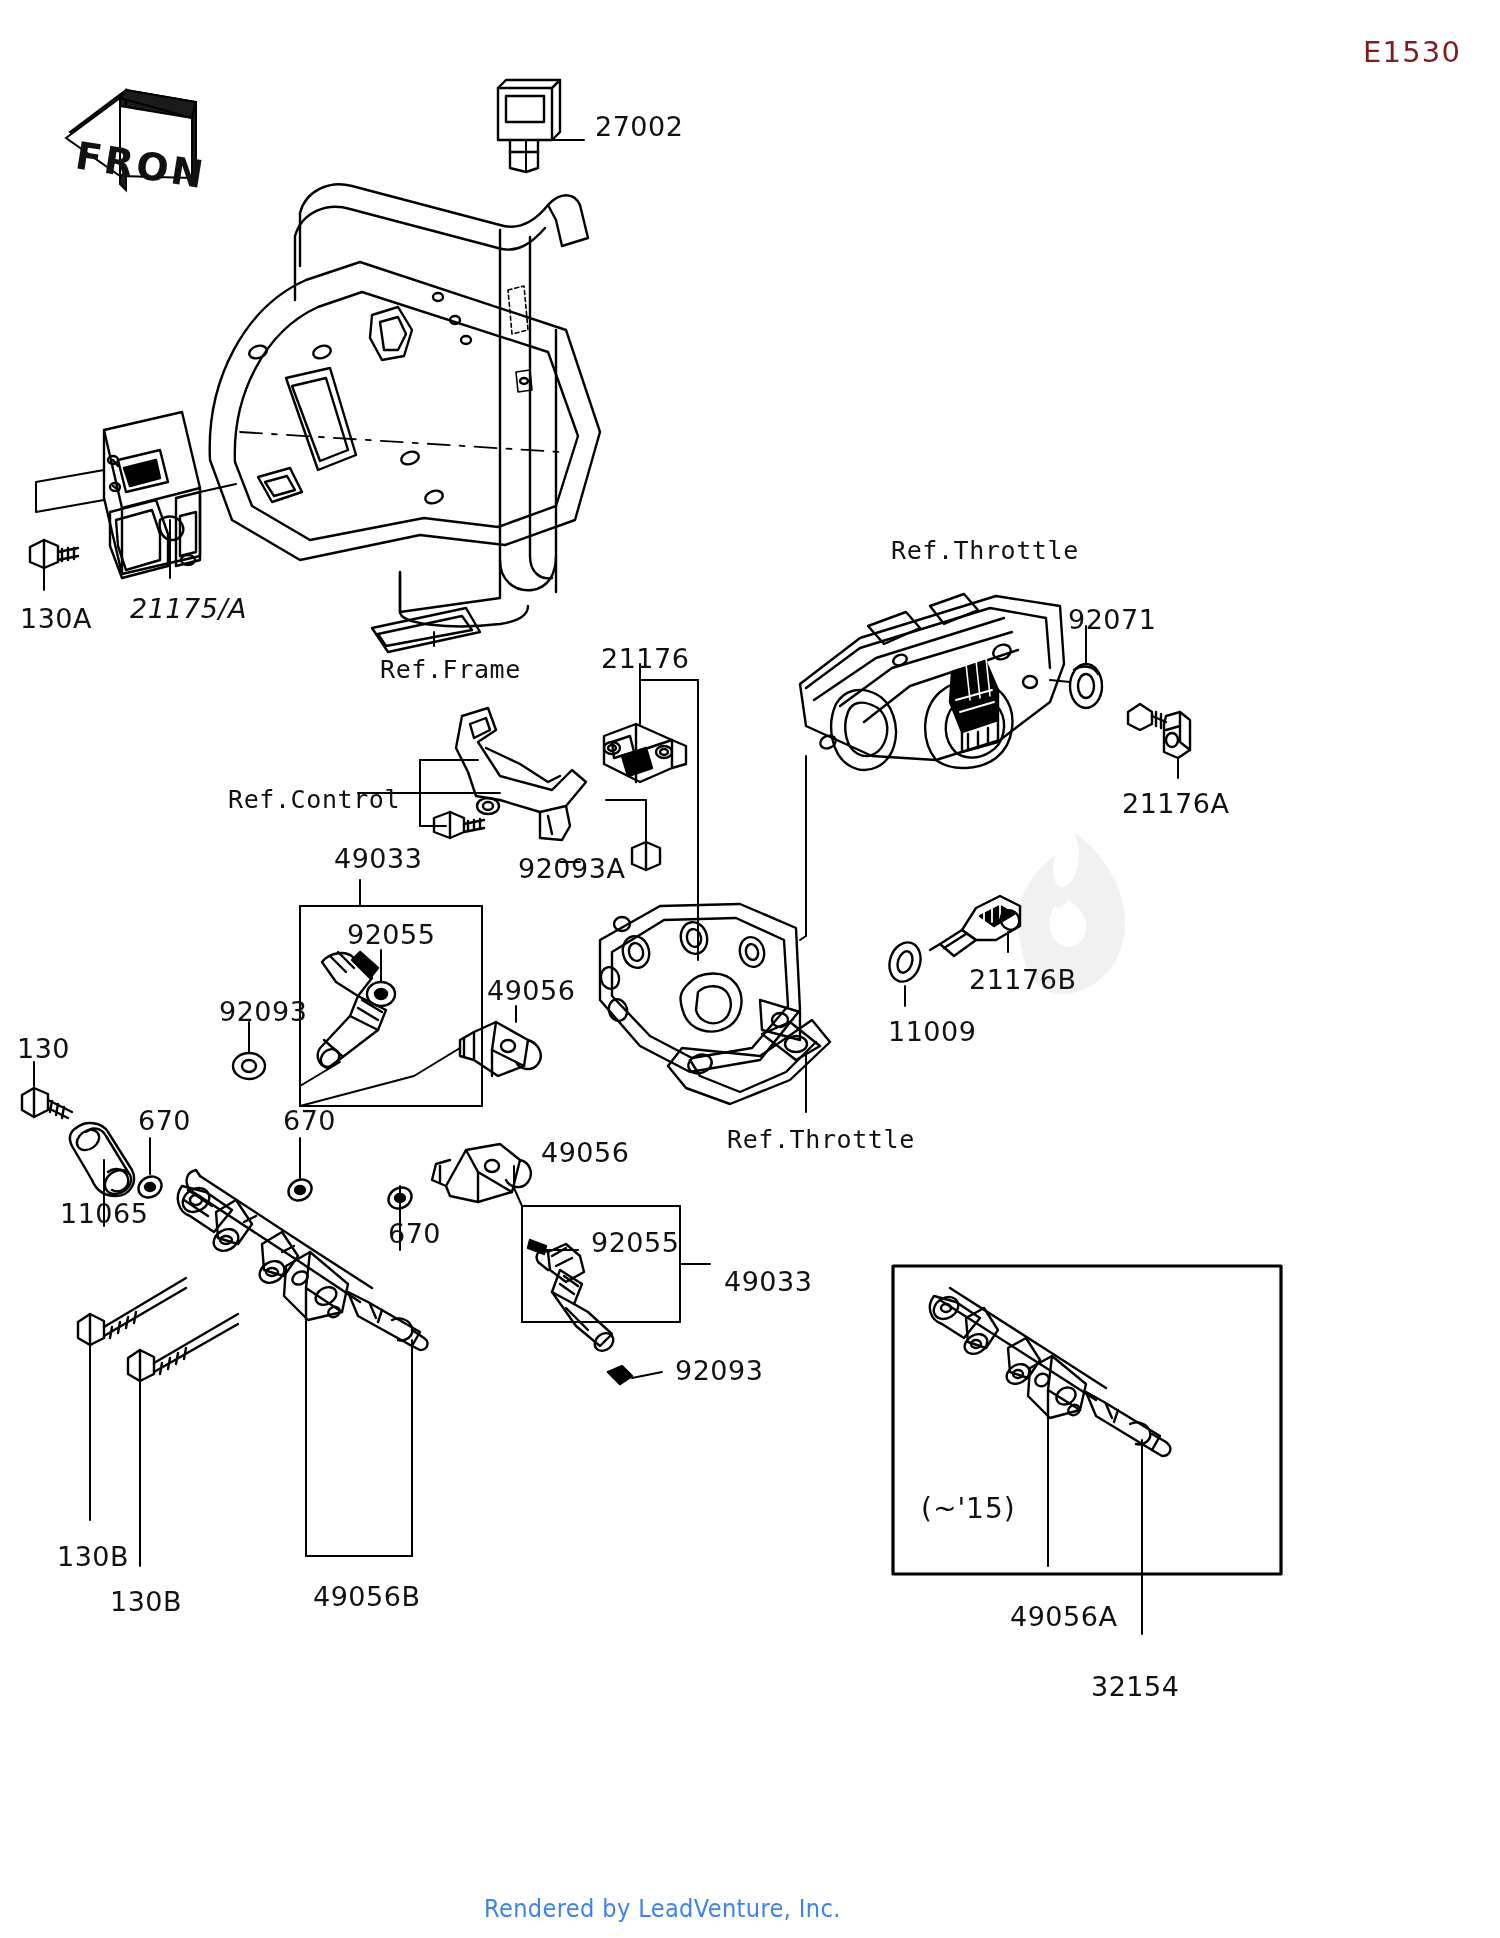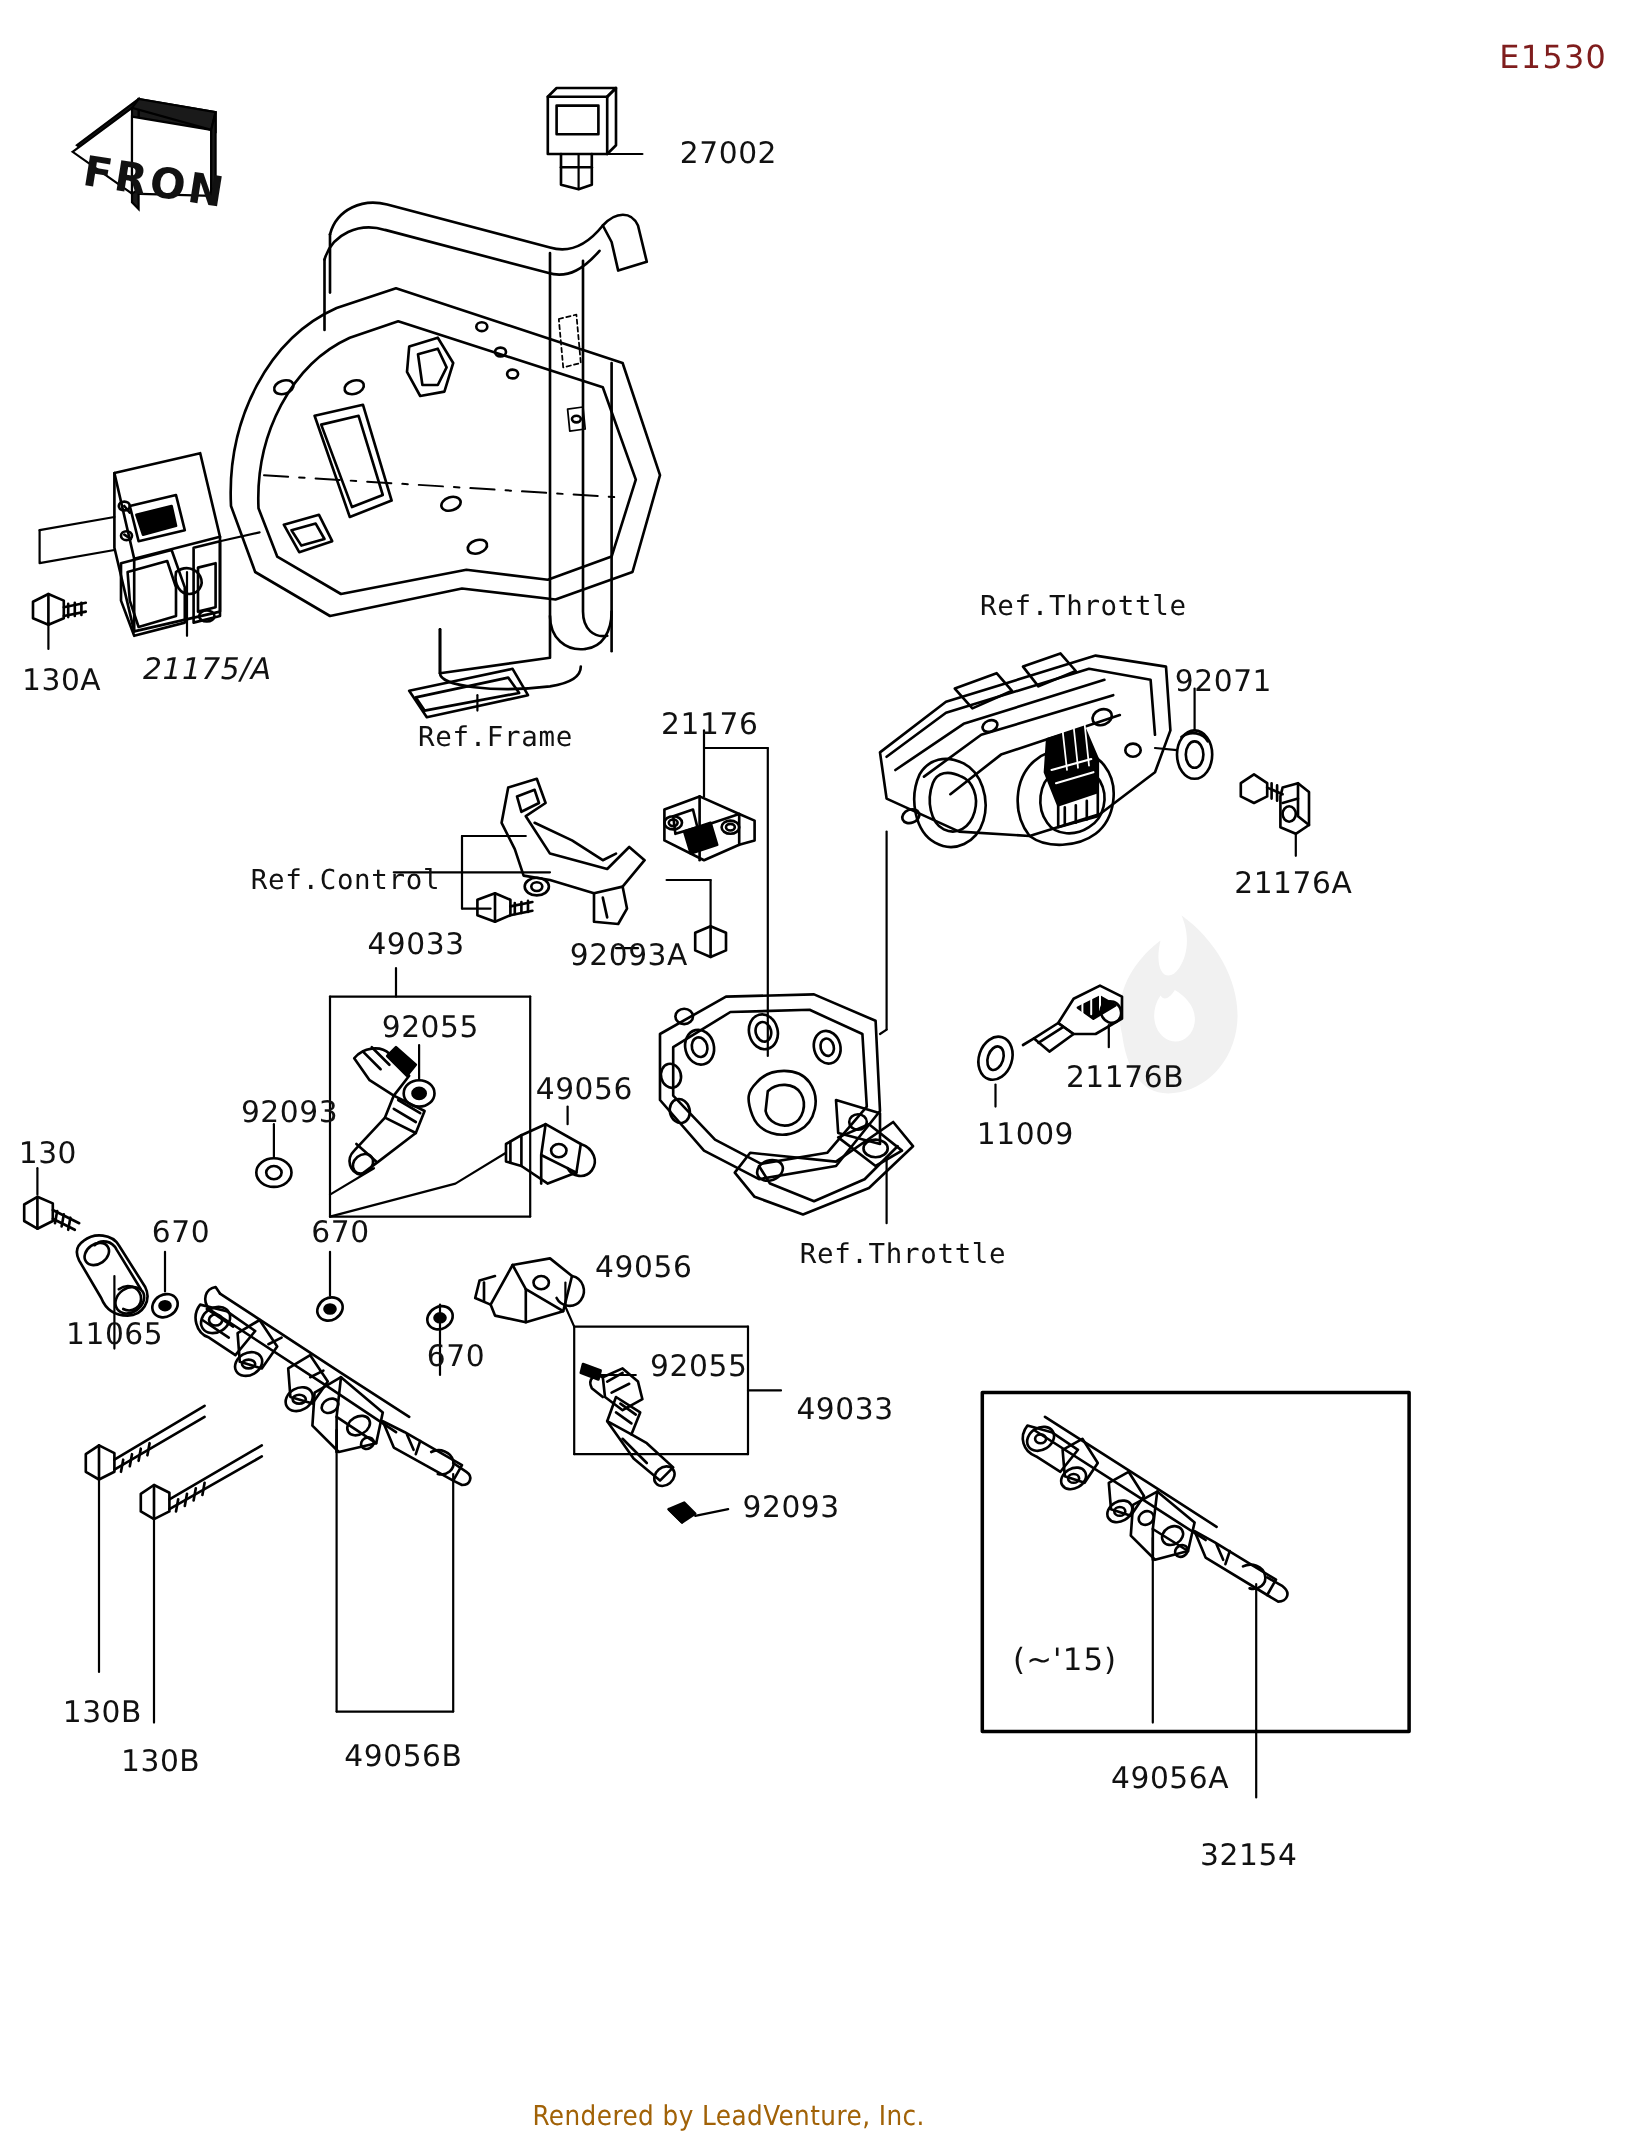--- a/index.html
+++ b/index.html
@@ -561,7 +561,7 @@
   </svg>
 
   <div id="label-layer">
-      <div class="txt partnum" id="l-27002" style="left: 595px; top: 126px; margin-left: 23px;">27002</div>
+      <div class="txt partnum" id="l-27002" style="left: 595px; top: 113px;">27002</div>
       <div class="txt partnum" id="l-130a" style="left: 20px; top: 605px;">130A</div>
       <div class="txt partnum" id="l-21175a" style="left: 130px; top: 595px; font-style: italic;">21175/A</div>
       <div class="txt refname" id="l-refframe" style="left: 380px; top: 657px;">Ref.Frame</div>

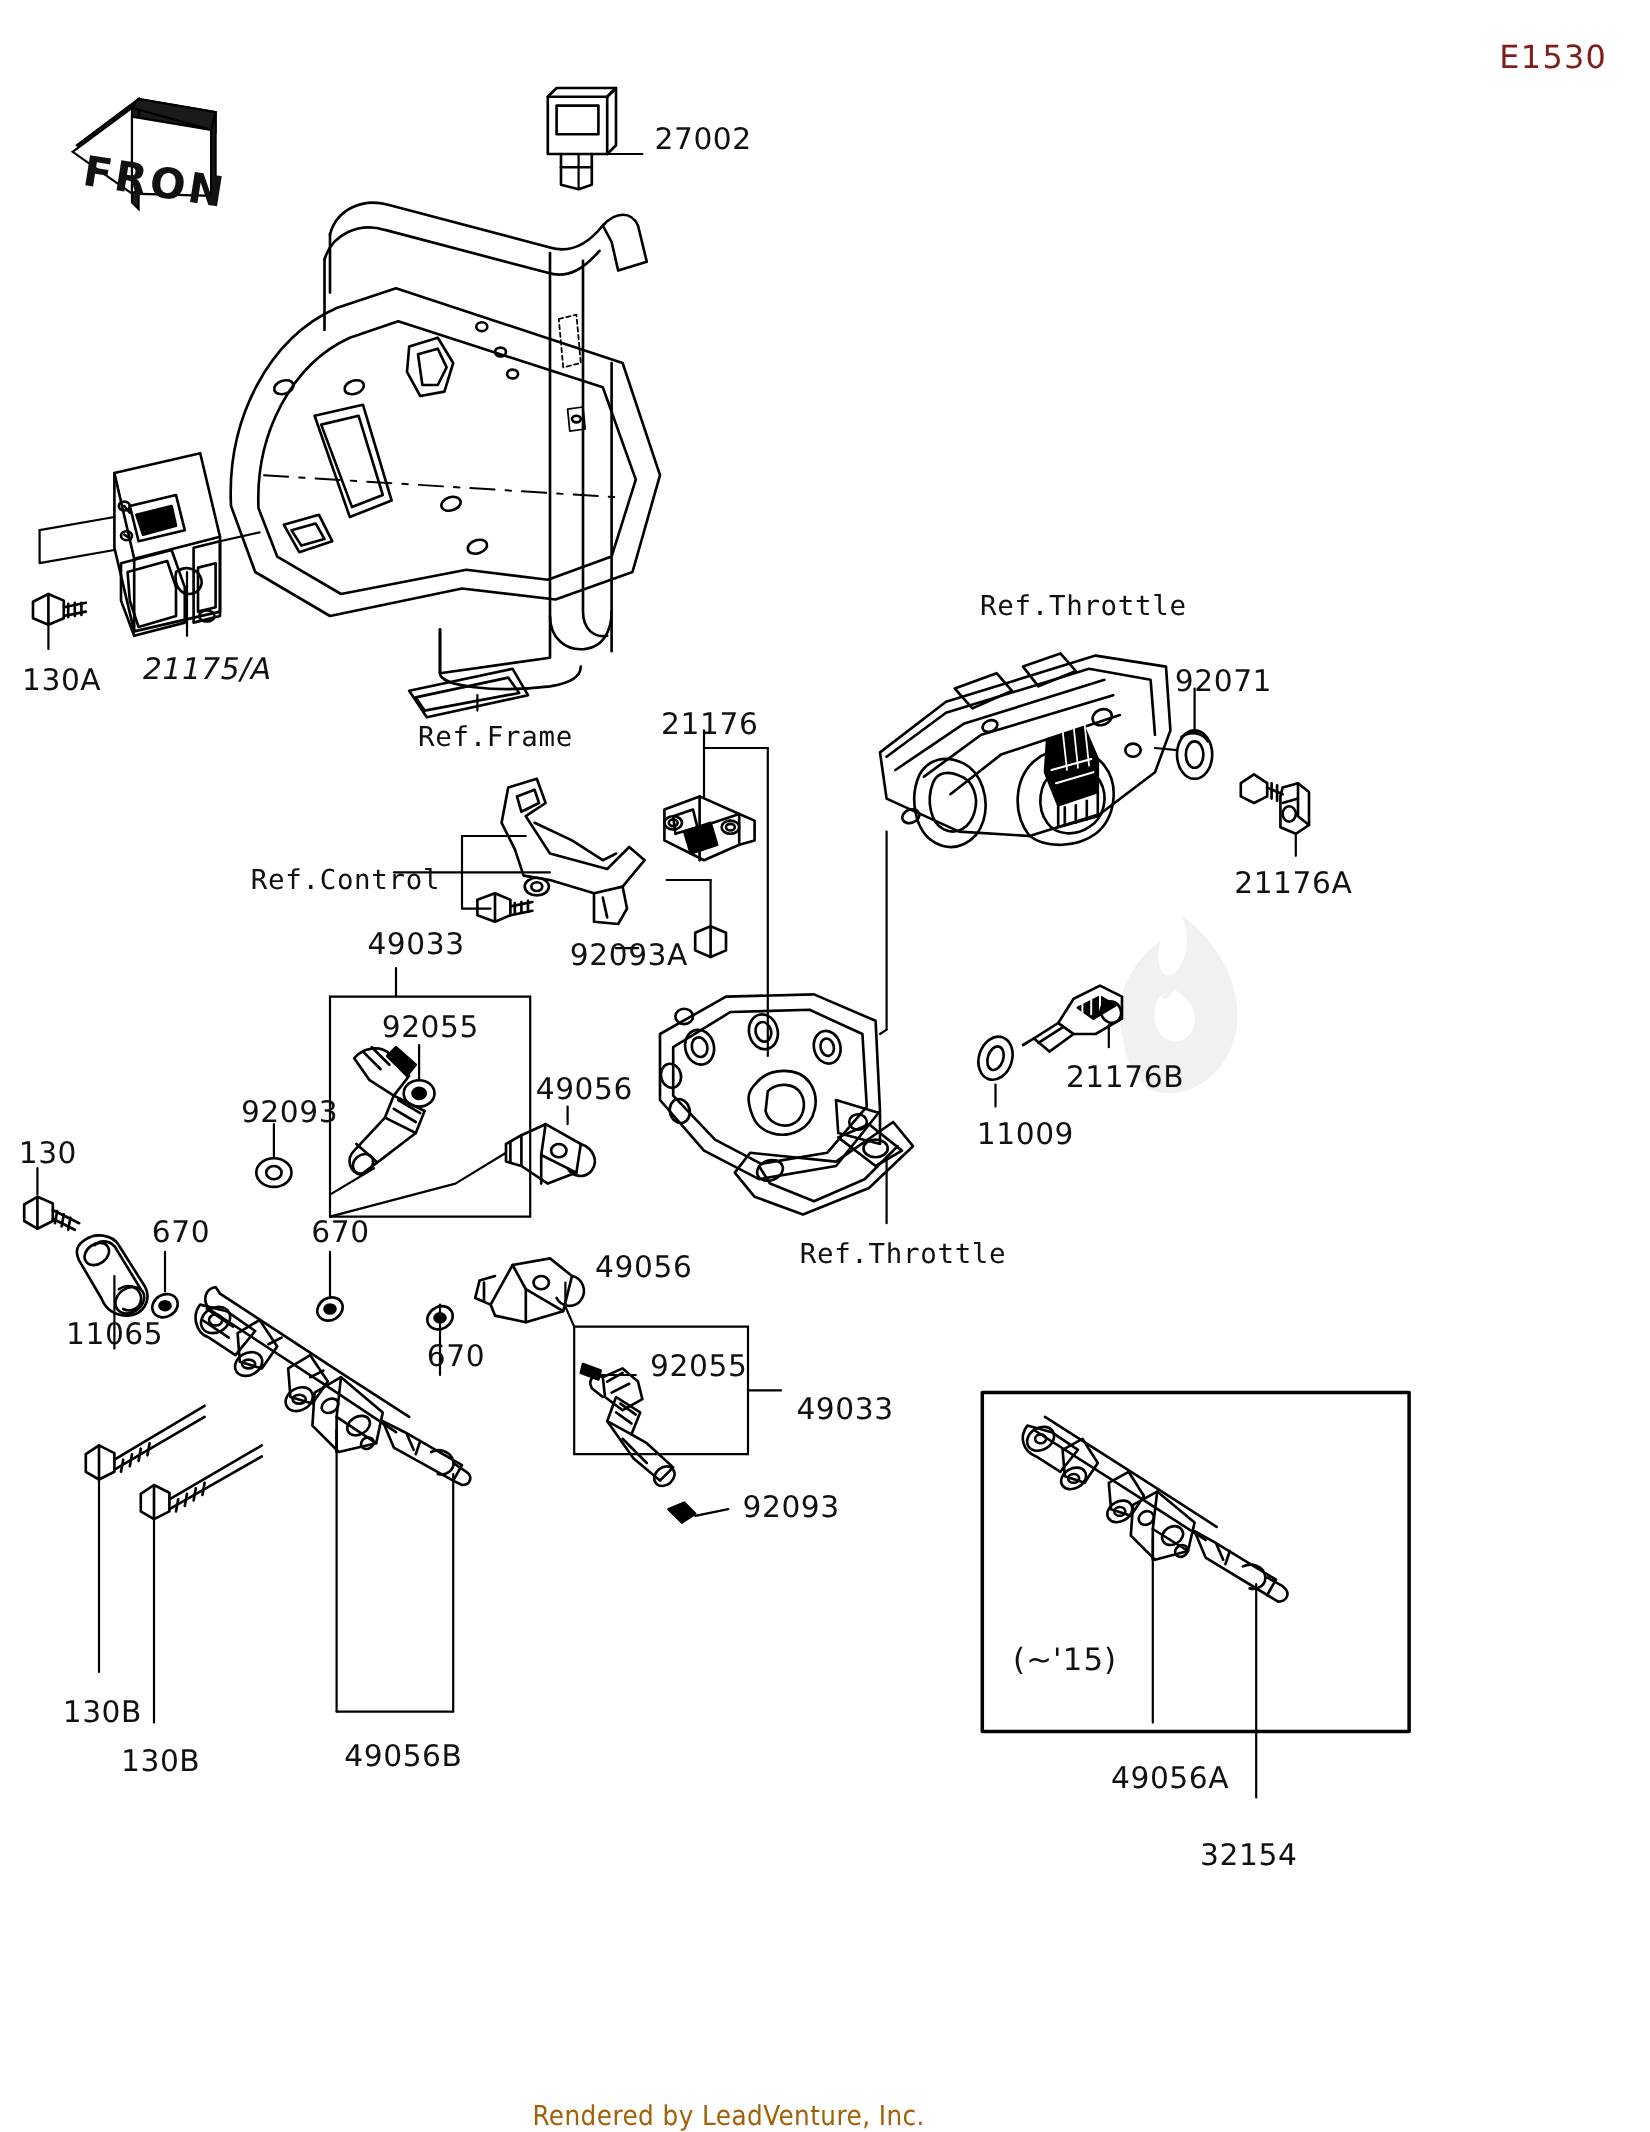--- a/index.html
+++ b/index.html
@@ -50,8 +50,7 @@
     font-family: "DejaVu Sans Condensed", "DejaVu Sans", sans-serif;
     font-size: 25px;
     letter-spacing: 0.4px;
-    color: #a16207;
-    margin-top: 15px;
+    color: #3b82f6;
   }
   .yearnote {
     font-family: "DejaVu Sans", sans-serif;

